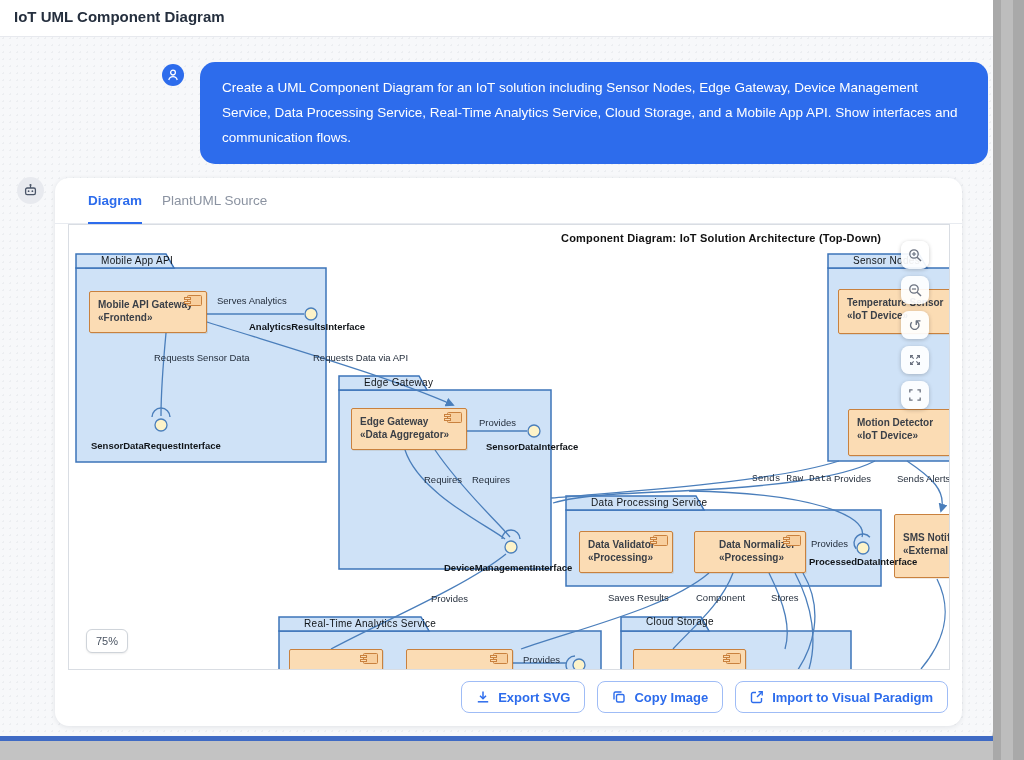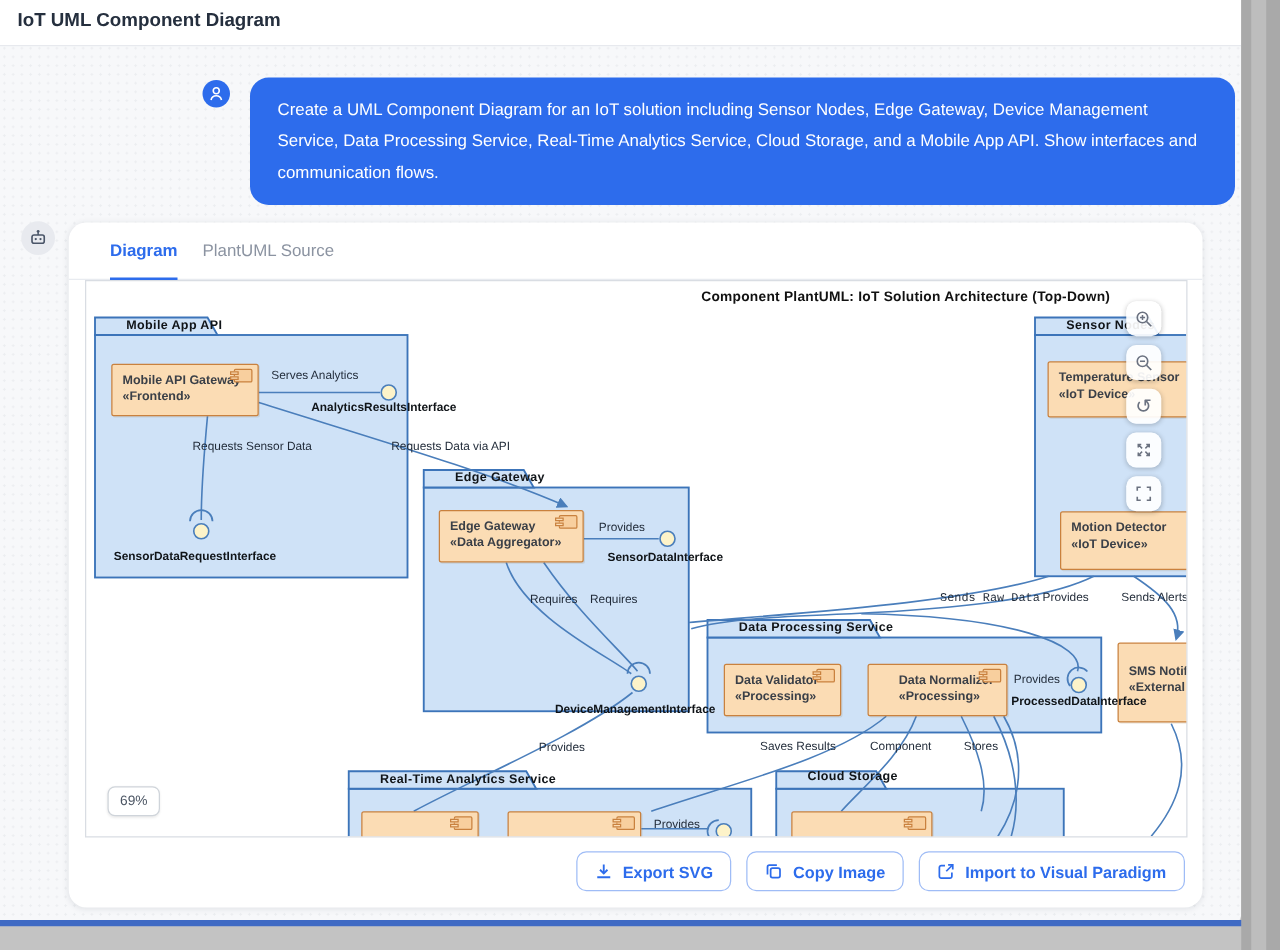--- a/index.html
+++ b/index.html
@@ -154,7 +154,7 @@
         </g>
       </svg>
 
-      <div class="dg-title">Component PlantUML: IoT Solution Architecture (Top-Down)</div>
+      <div class="dg-title">Component Diagram: IoT Solution Architecture (Top-Down)</div>
 
       <div class="pkg-title" style="left:12px;top:30px;">Mobile App API</div>
       <div class="pkg-title" style="left:275px;top:152px;">Edge Gateway</div>

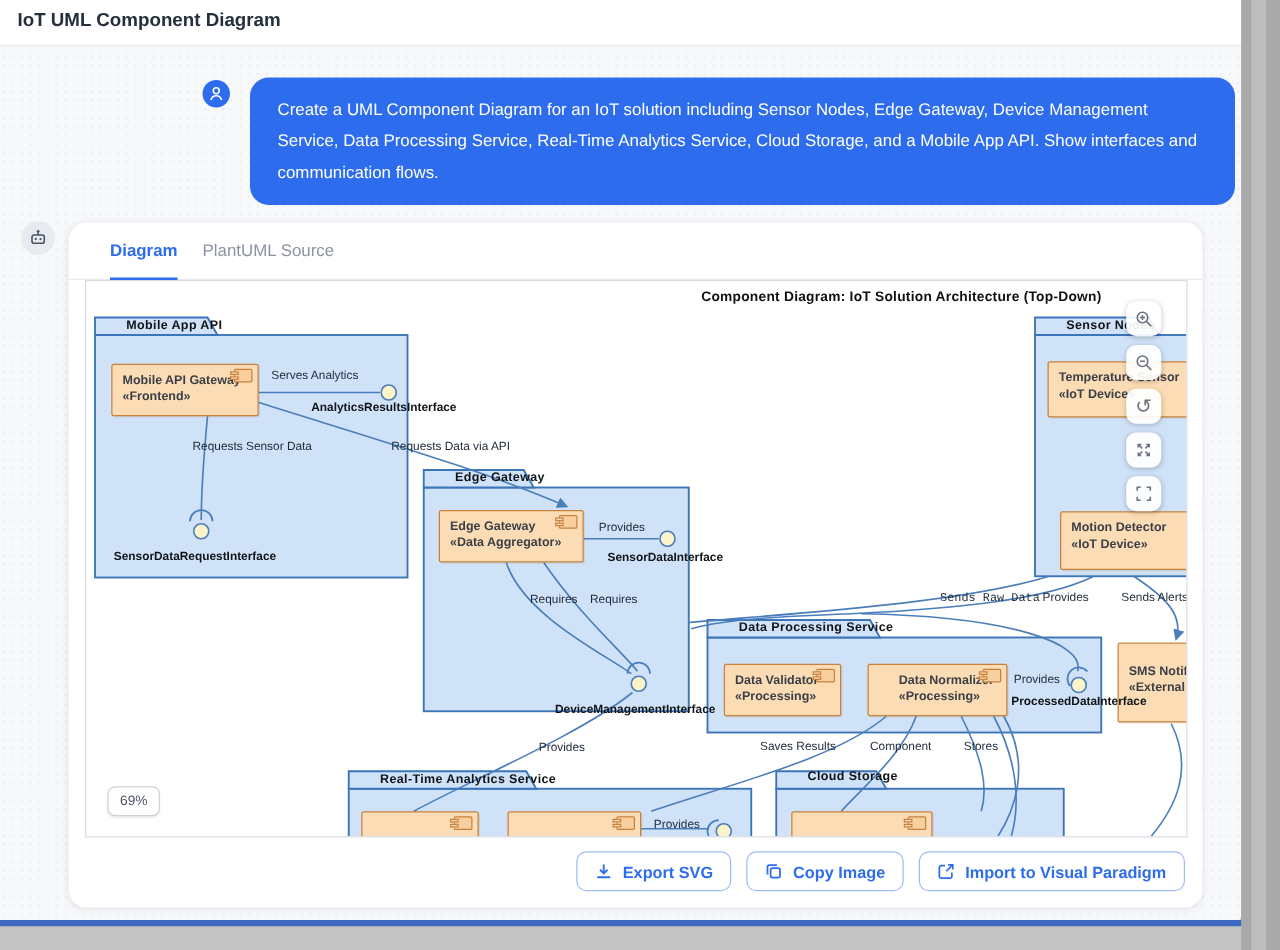--- a/index.html
+++ b/index.html
@@ -29,7 +29,7 @@
   #viewport{position:absolute;left:13px;top:46px;width:880px;height:444px;background:#fff;border:1px solid #d9dde3;overflow:hidden;}
   #diagram-svg{position:absolute;left:0;top:0;}
   .dg-title{position:absolute;left:492px;top:7px;font-size:11px;font-weight:700;color:#111;letter-spacing:.2px;white-space:nowrap;}
-  .pkg-title{position:absolute;font-size:10px;font-weight:700;color:#101418;letter-spacing:.3px;white-space:nowrap;padding-left:20px;}
+  .pkg-title{position:absolute;font-size:10px;font-weight:400;color:#101418;letter-spacing:.3px;white-space:nowrap;padding-left:20px;}
   .comp{position:absolute;box-sizing:border-box;background:#fbdcb4;border:1px solid #c9813e;border-radius:2px;
         padding:6px 7px 4px 8px;font-size:10px;line-height:13px;font-weight:600;color:#3a3f47;box-shadow:1px 1px 0 rgba(120,80,20,.12);}
   .comp .cname,.comp .cstereo{white-space:nowrap;}

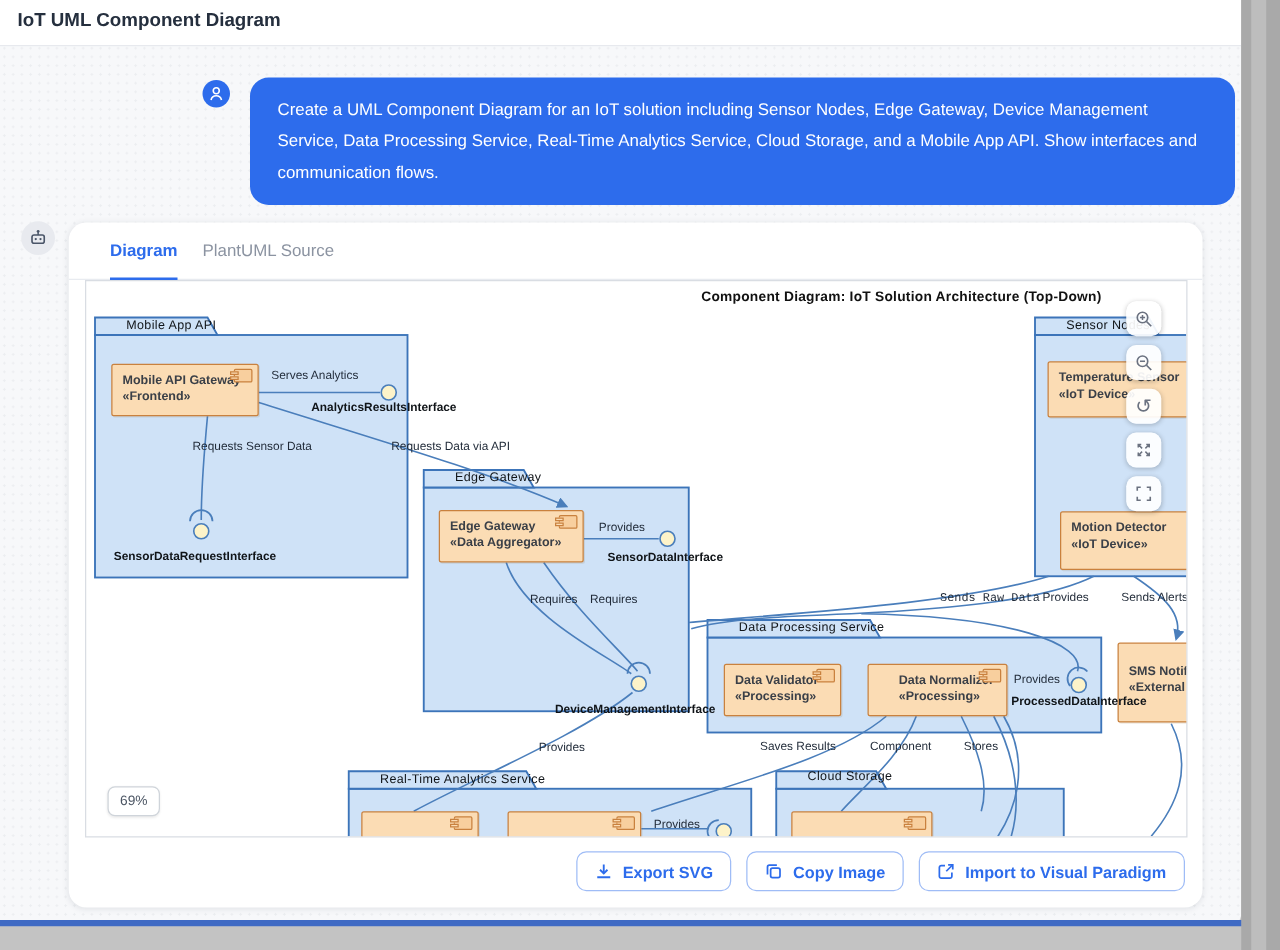--- a/index.html
+++ b/index.html
@@ -231,7 +231,7 @@
       <div class="lbl" style="left:362px;top:368px;">Provides</div>
       <div class="lbl" style="left:454px;top:429px;">Provides</div>
 
-      <div class="zoom-badge">69%</div>
+      <div class="zoom-badge">75%</div>
     </div>
 
     <div class="zbtn" style="top:63px;">

